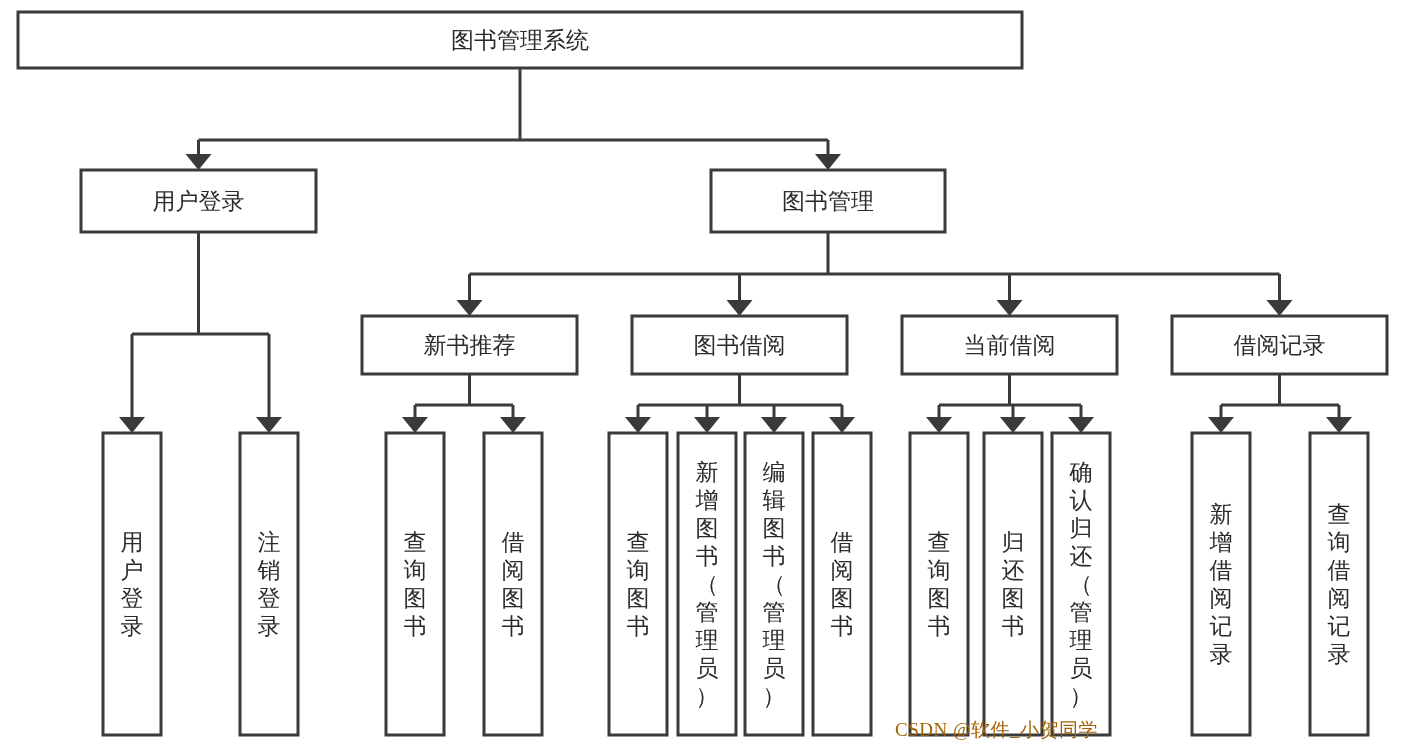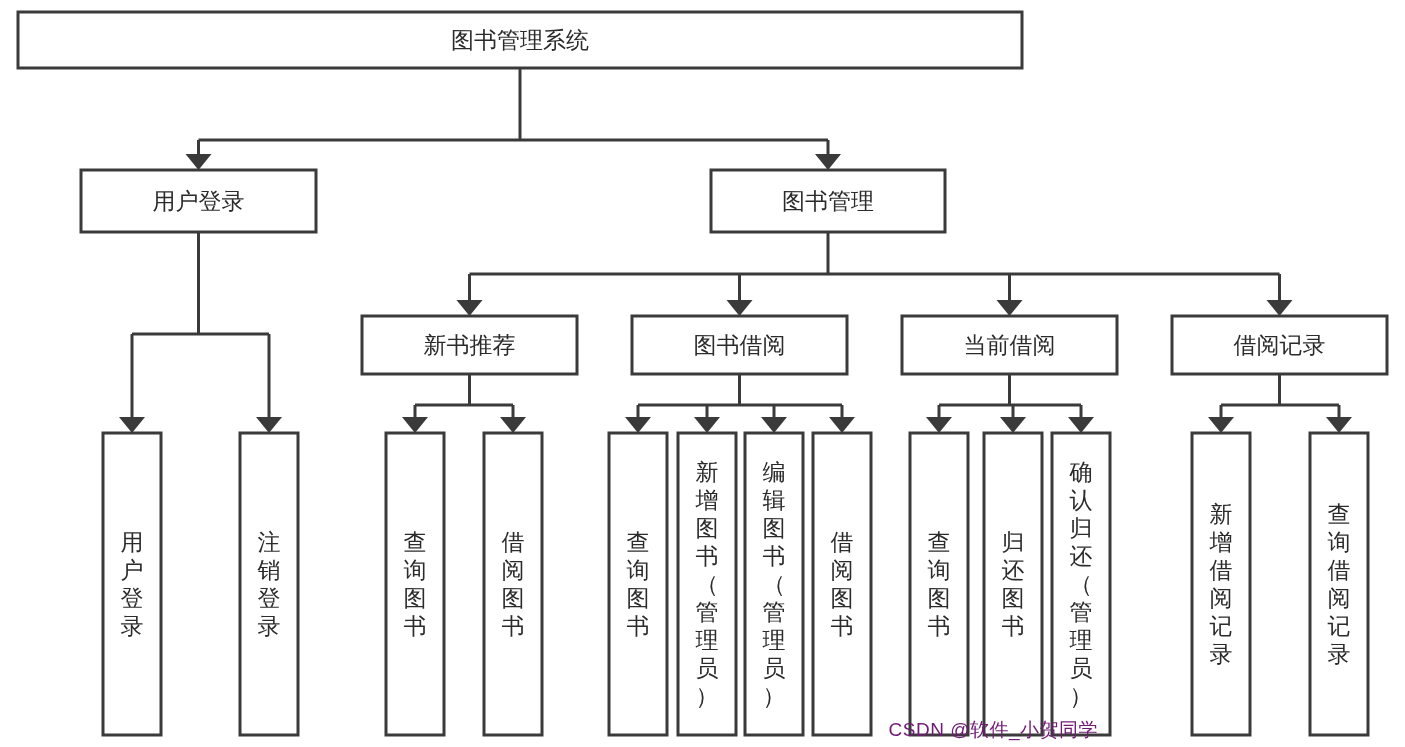--- a/index.html
+++ b/index.html
@@ -59,9 +59,9 @@
     position: absolute;
     right: 12px;
     bottom: 4px;
-    font-family: Liberation Sans, sans-serif;
+    font-family: Liberation Serif, serif;
     font-size: 19px;
-    color: #701a75;
+    color: #a16207;
     white-space: nowrap;
     letter-spacing: 0.5px;
     user-select: none;

